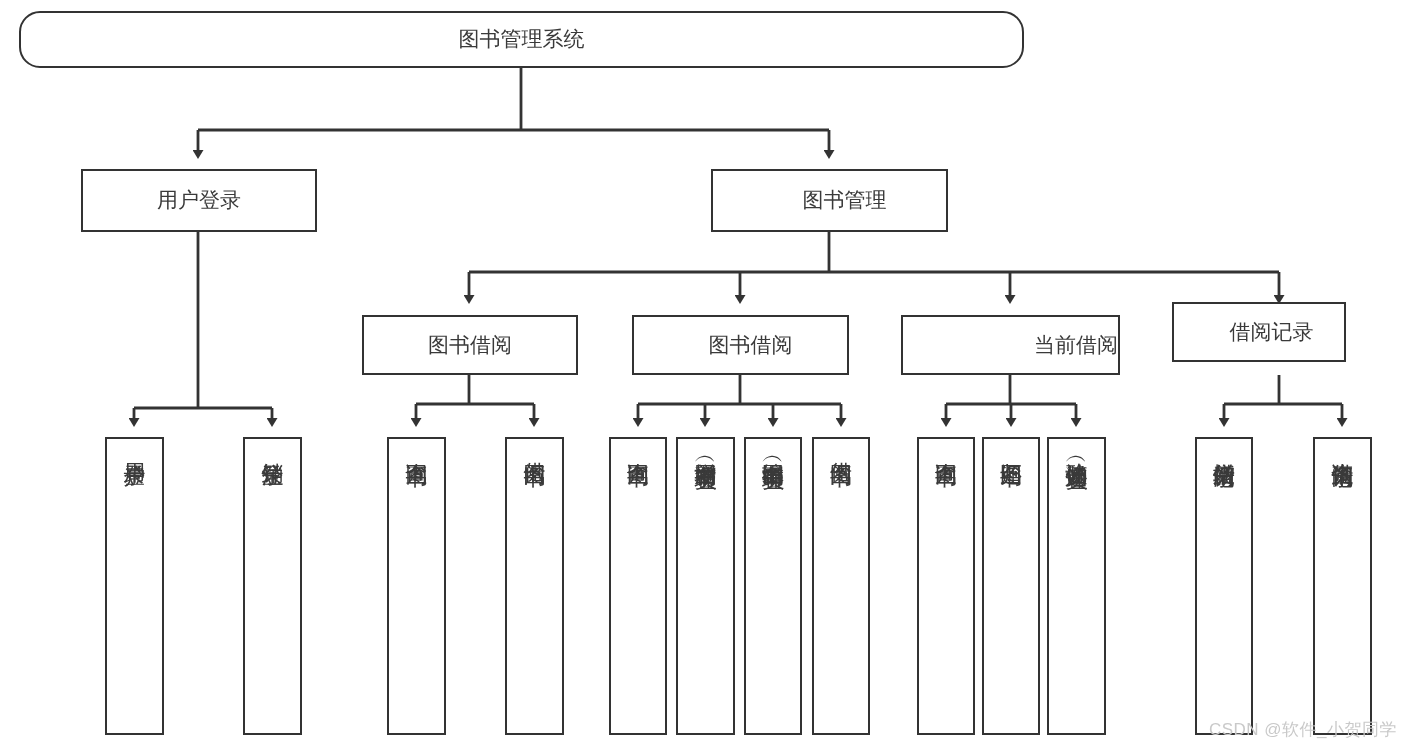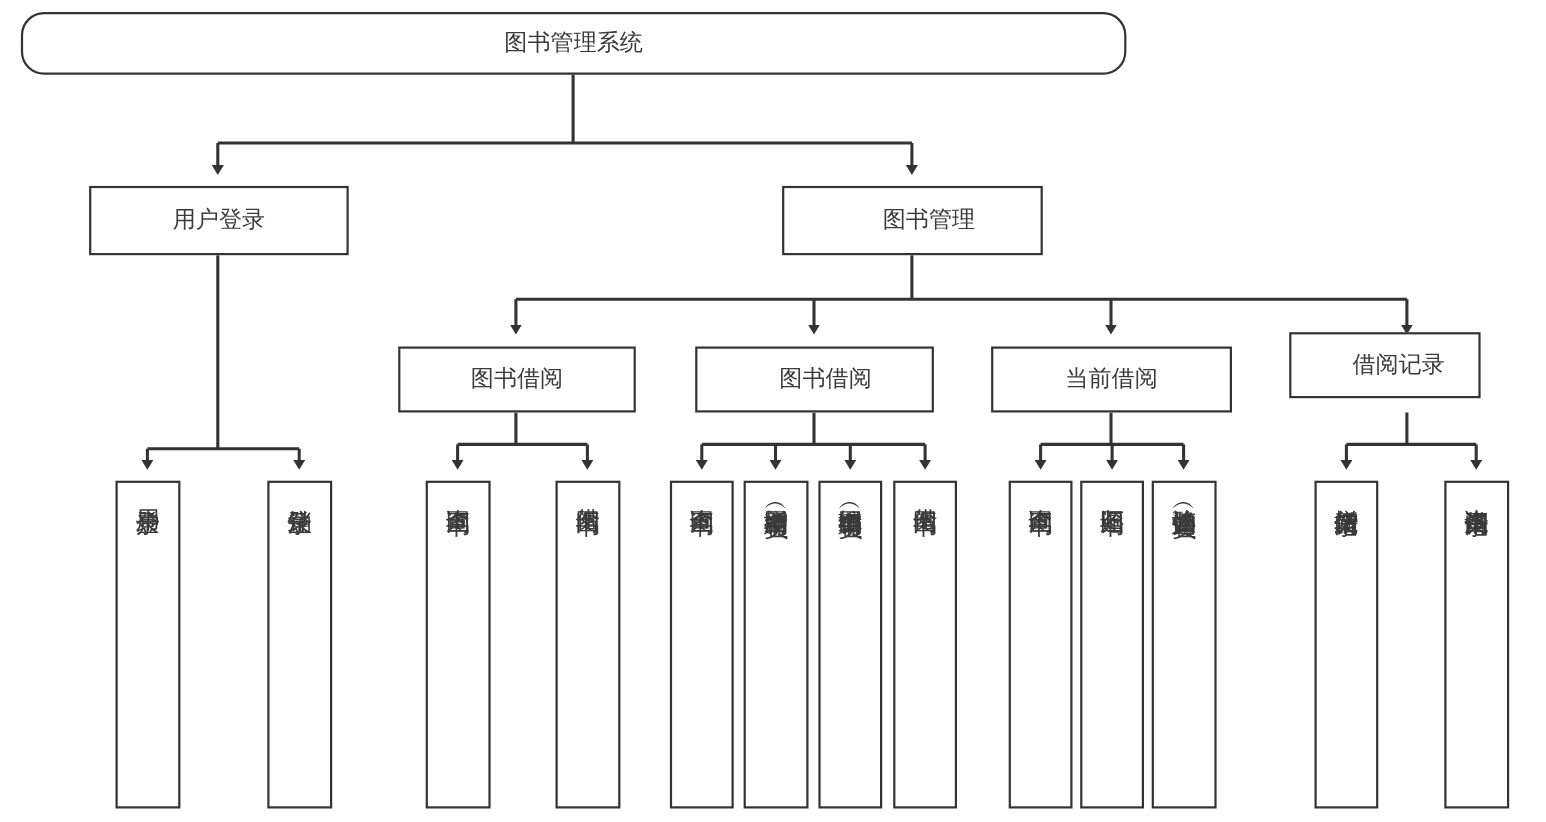--- a/index.html
+++ b/index.html
@@ -116,7 +116,7 @@
   <div class="node horiz" style="left:632px;top:315px;width:217px;height:60px;padding-left:20px;">
     <span class="label">图书借阅</span>
   </div>
-  <div class="node horiz" style="left:901px;top:315px;width:219px;height:60px;">
+  <div class="node horiz" style="left:901px;top:315px;width:219px;height:60px;justify-content:flex-end;">
     <span class="label">当前借阅</span>
   </div>
   <div class="node horiz" style="left:1172px;top:302px;width:174px;height:60px;padding-left:25px;">

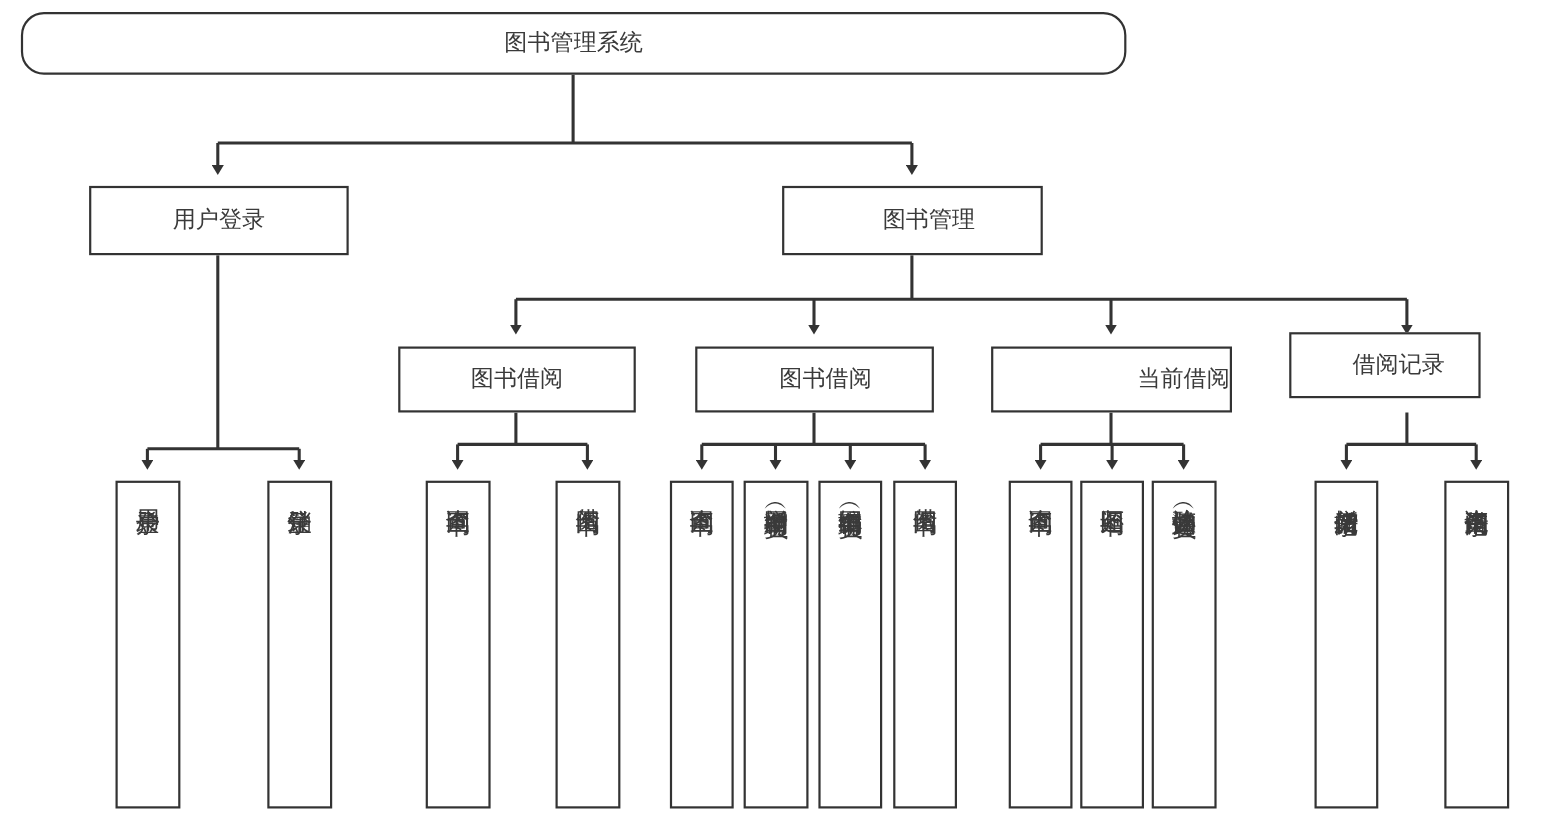--- a/index.html
+++ b/index.html
@@ -167,6 +167,7 @@
     <span class="label">查询借阅记录</span>
   </div>
 
+  <div id="watermark">CSDN @软件_小贺同学</div>
 
 </div>
 

